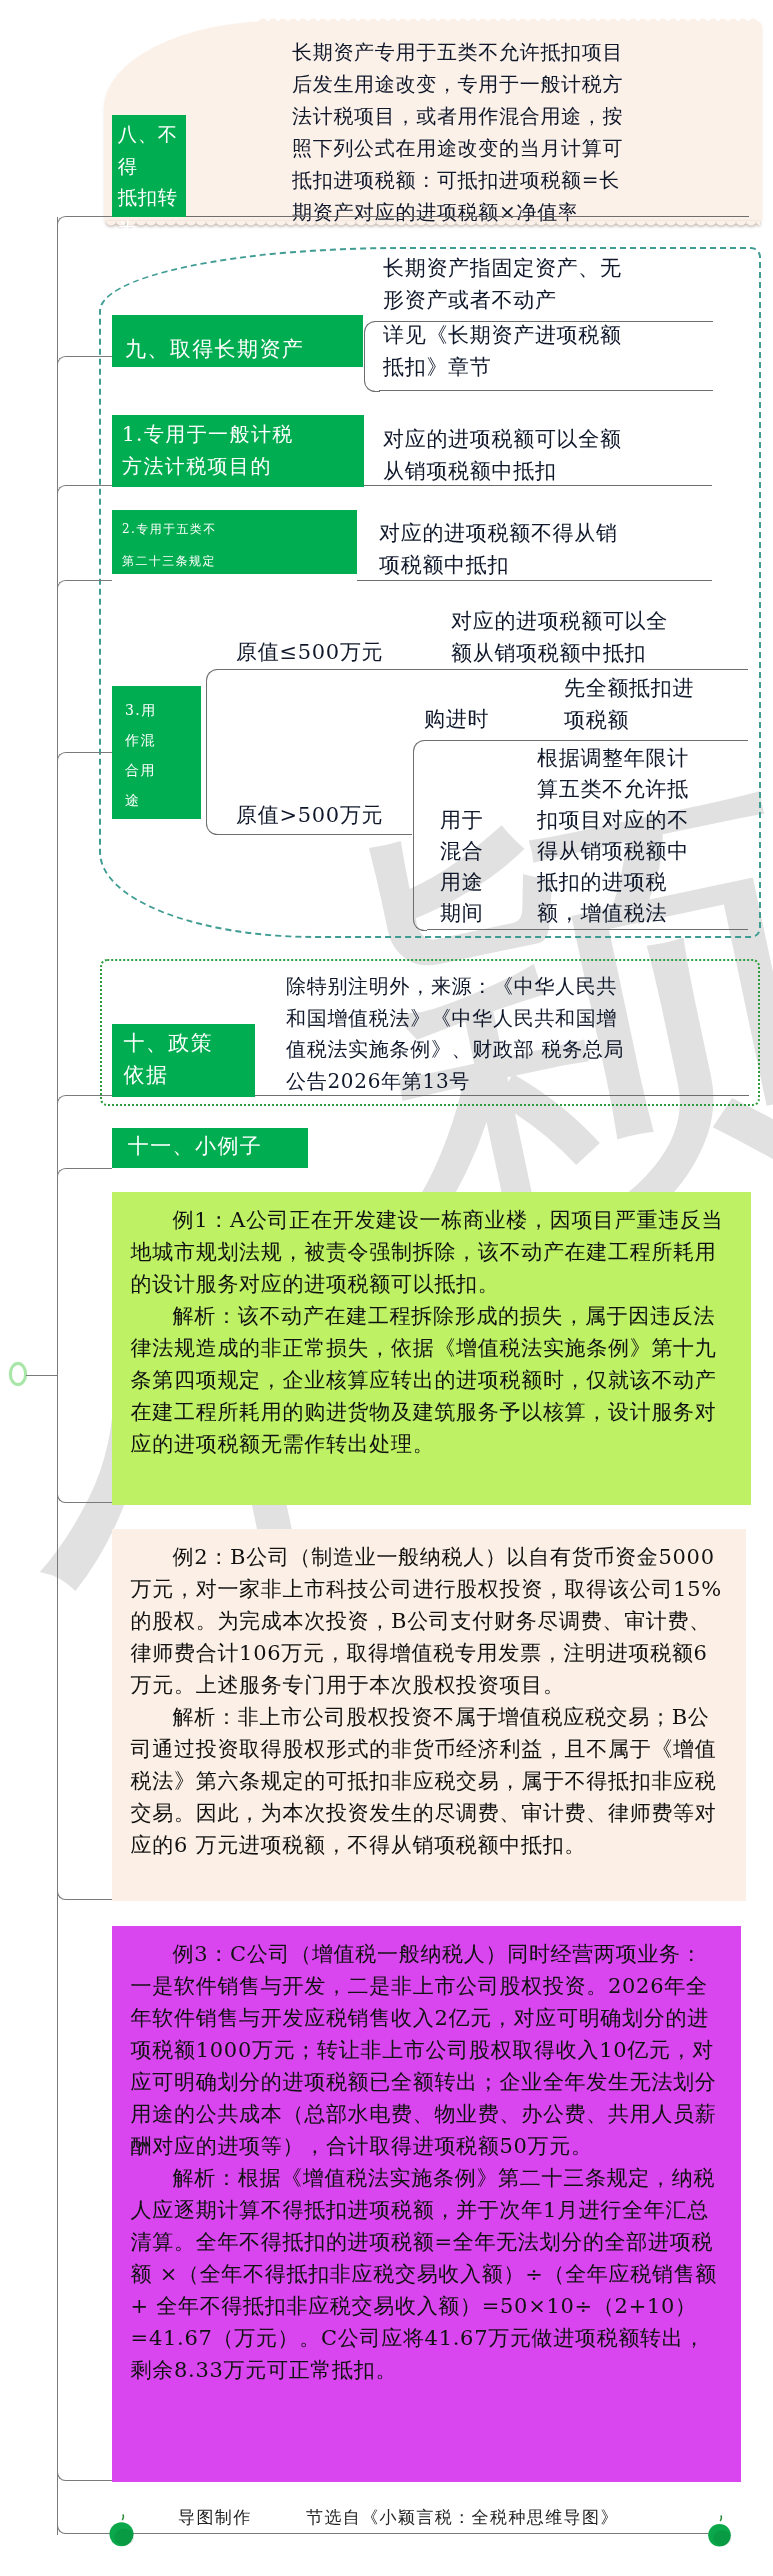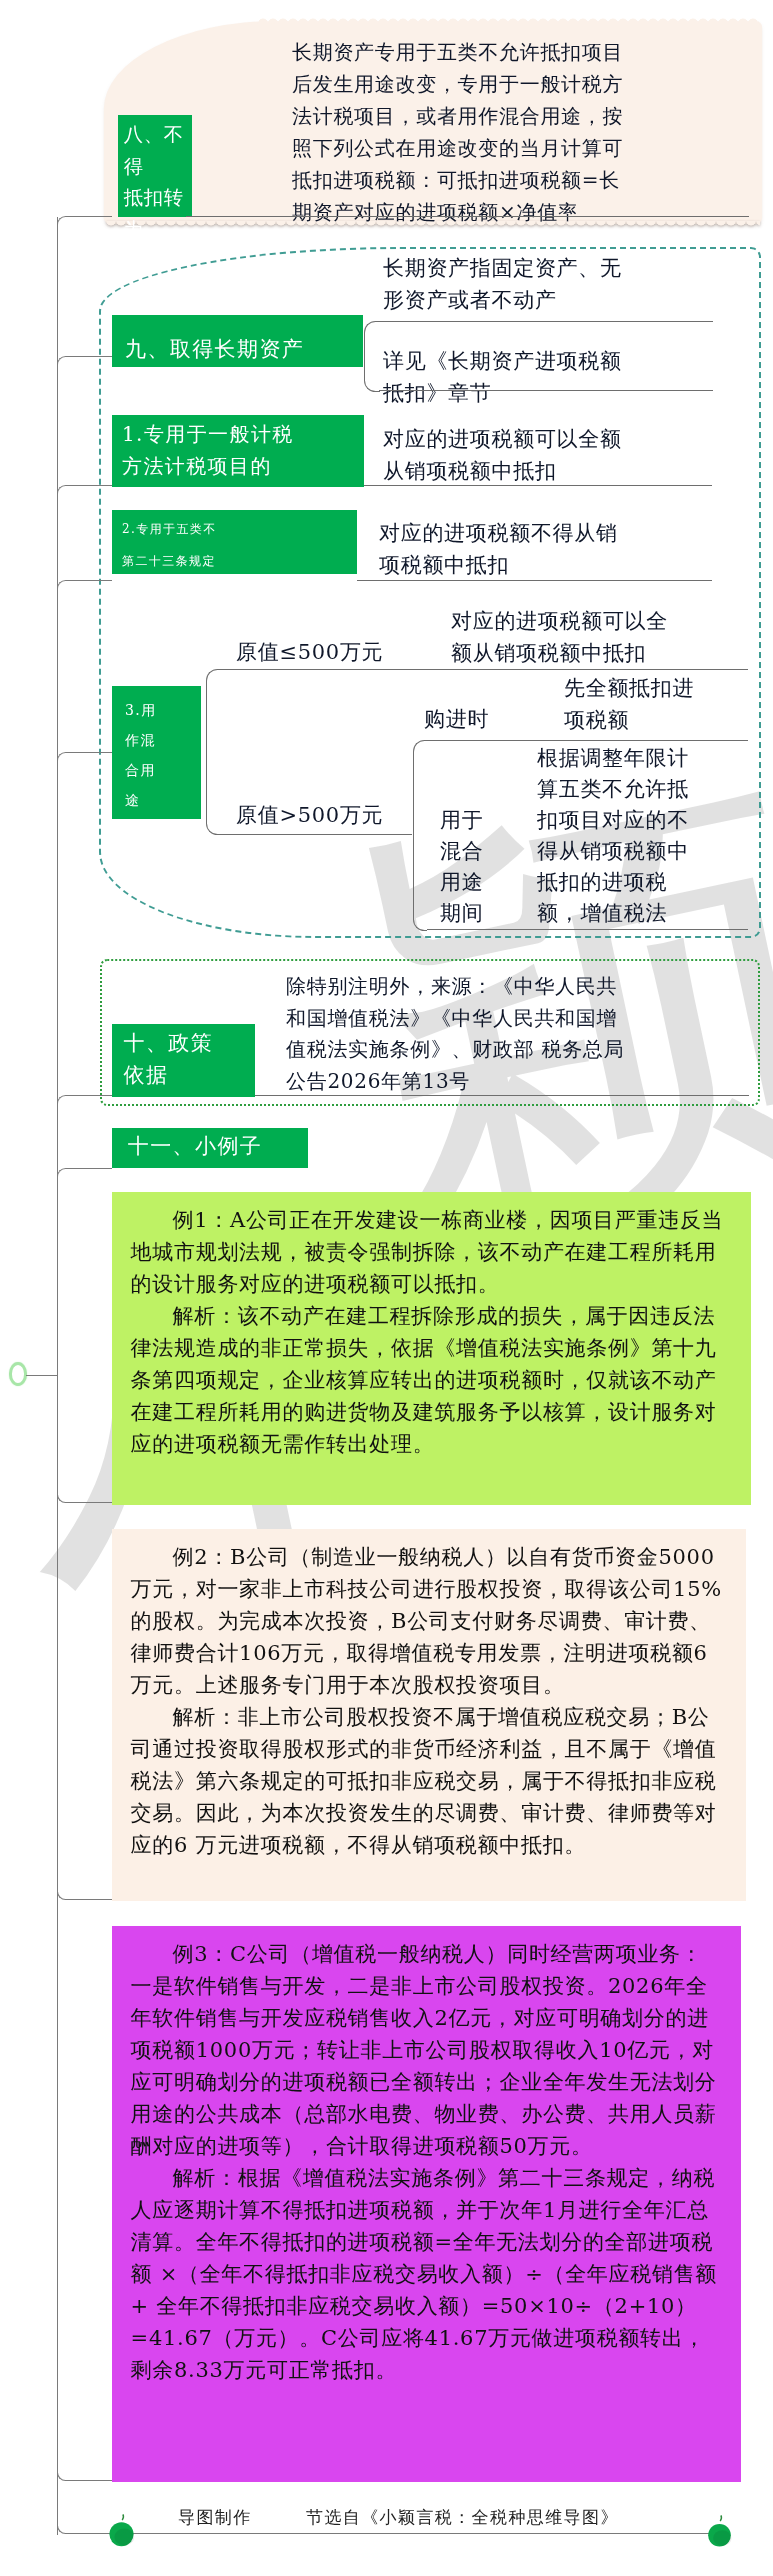--- a/index.html
+++ b/index.html
@@ -62,7 +62,7 @@
   <div class="scallop-edge-top" style="left:258px; top:15.8px; width:501px;"></div>
   <div class="scallop-edge-bot" style="left:106px; top:221px; width:654px;"></div>
 
-  <div class="green-label" style="left:118px; top:115px; width:74px; height:102px; padding:4.3px 5.7px; font-size:19.3px; line-height:31.5px; letter-spacing:0.7px;">
+  <div class="green-label" style="left:112px; top:115px; width:74px; height:102px; padding:4.3px 5.7px; font-size:19.3px; line-height:31.5px; letter-spacing:0.7px;">
     <div>八、不得</div>
     <div>抵扣转为</div>
     <div>可抵扣</div>

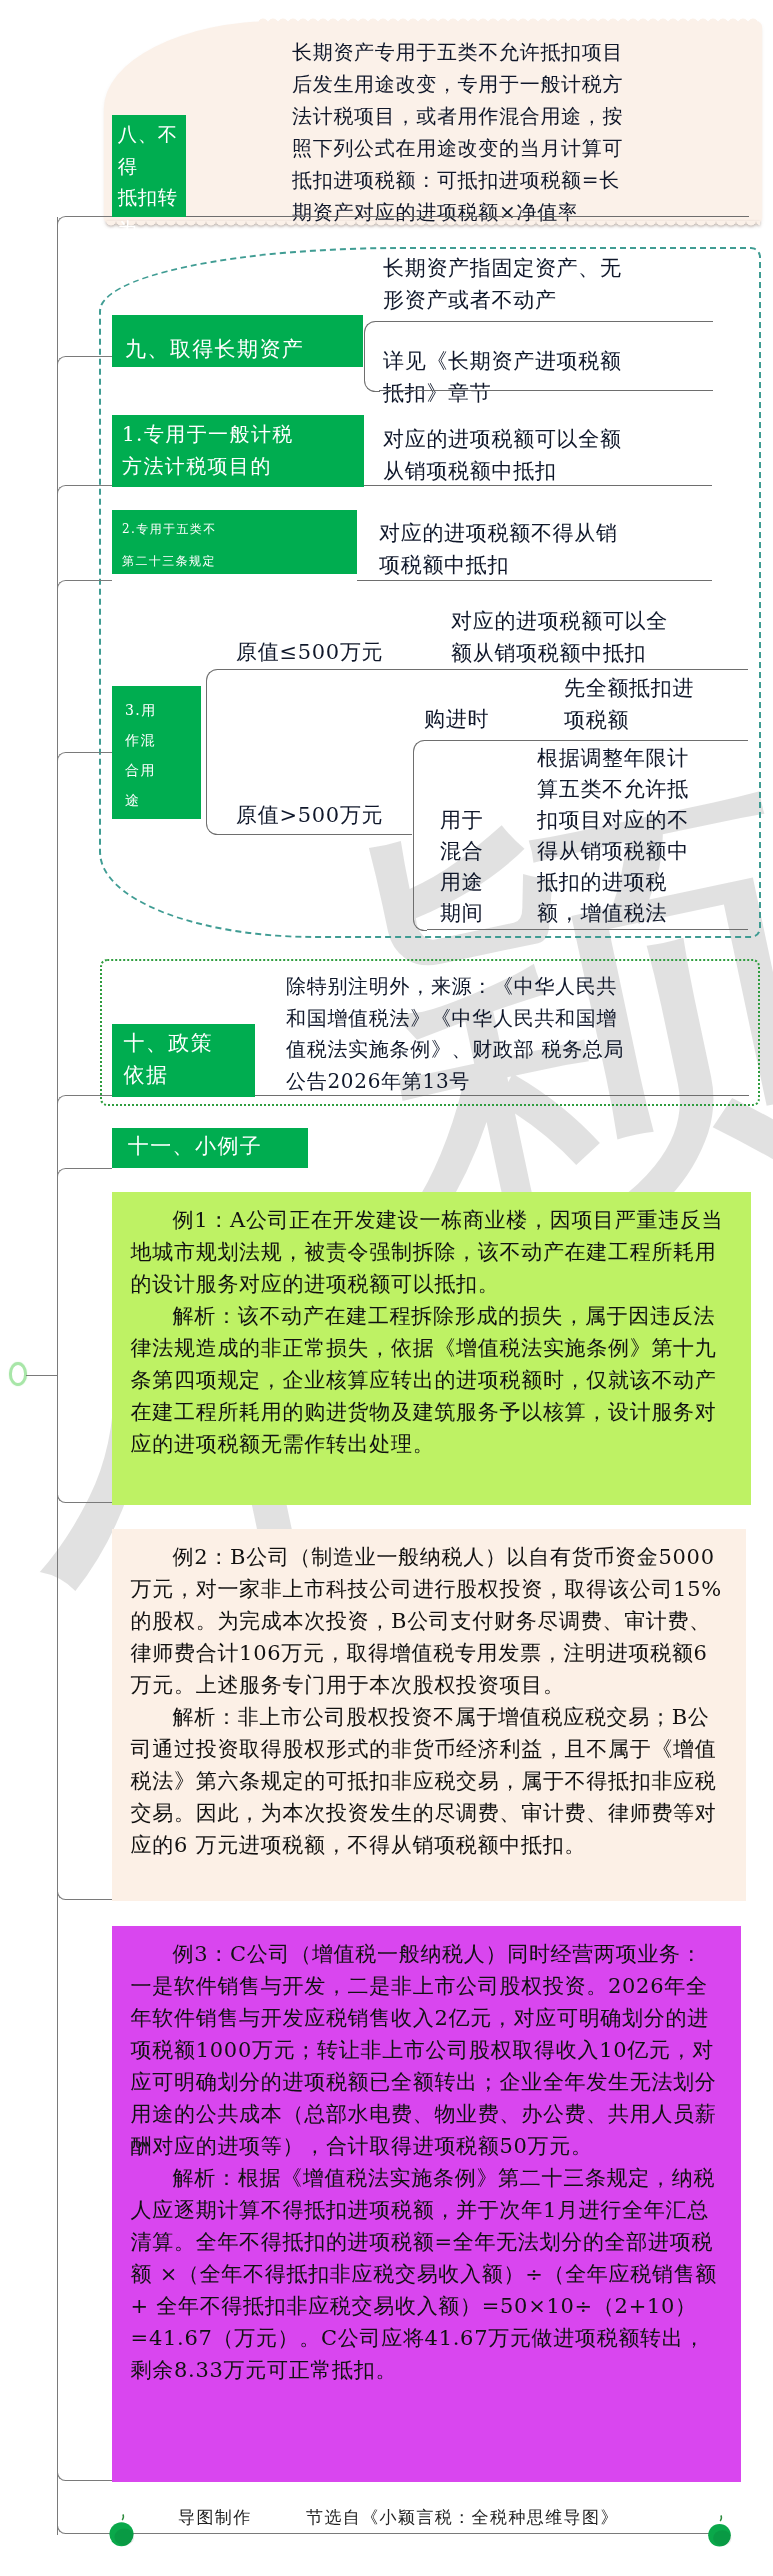--- a/index.html
+++ b/index.html
@@ -92,7 +92,7 @@
     <div>形资产或者不动产</div>
   </div>
   <div class="underline" style="left:379px; top:321px; width:334px;"></div>
-  <div class="txt" style="left:383px; top:346px; width:329px;font-family:Liberation Serif, serif;">
+  <div class="txt" style="left:383px; top:320px; width:329px;font-family:Liberation Serif, serif;">
     <div>详见《长期资产进项税额</div>
     <div>抵扣》章节</div>
   </div>

